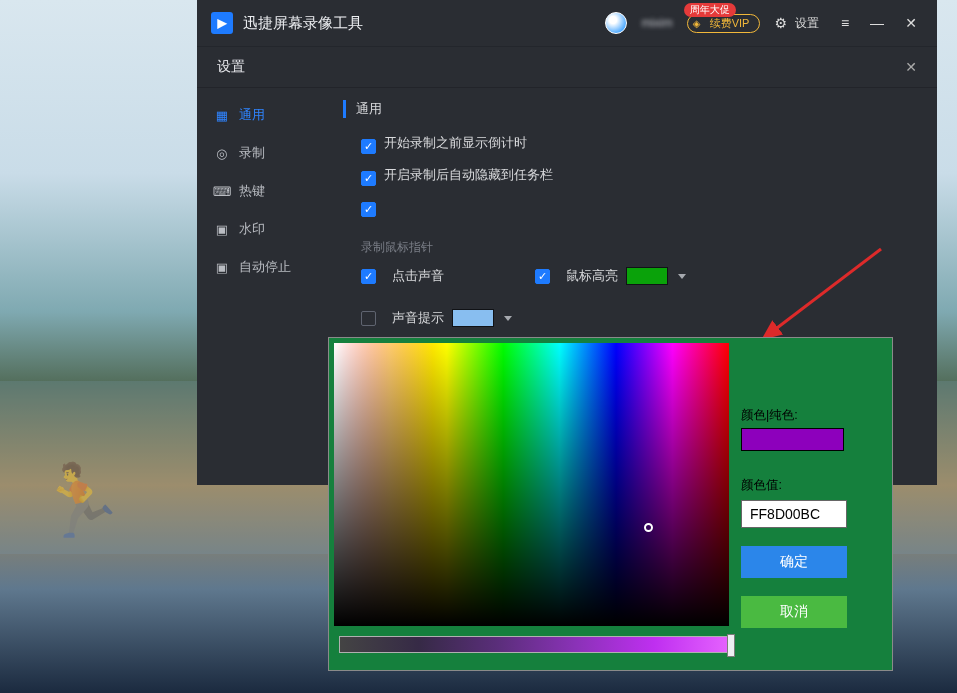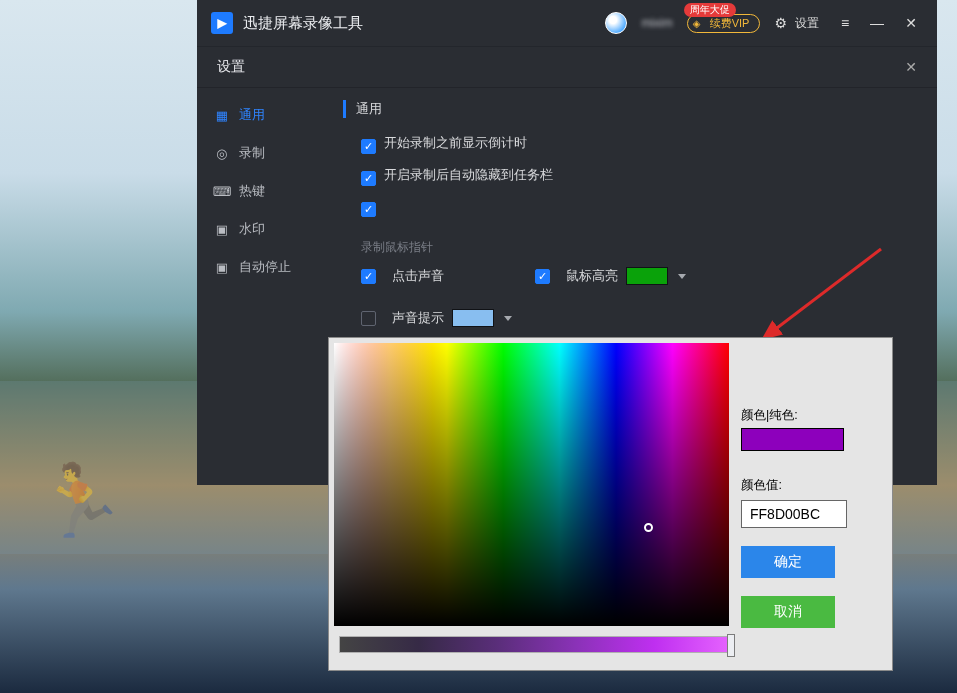--- a/index.html
+++ b/index.html
@@ -52,7 +52,7 @@
     .arrow{position:absolute;left:430px;top:155px;width:130px;height:110px;pointer-events:none;}
 
     
-    .picker{position:absolute;left:328px;top:337px;width:565px;height:334px;background:#e5e5e5;border:1px solid #8a8a8a;display:flex;padding:5px 0 5px 5px;gap:12px;}
+    .picker{position:absolute;left:328px;top:337px;width:565px;height:334px;background:#15803d;border:1px solid #8a8a8a;display:flex;padding:5px 0 5px 5px;gap:12px;}
     .sv{width:395px;height:283px;position:relative;
         background:linear-gradient(to bottom,transparent 0%,#000 100%),
                    linear-gradient(to right,#fff 0%,rgba(255,255,255,0) 25%),

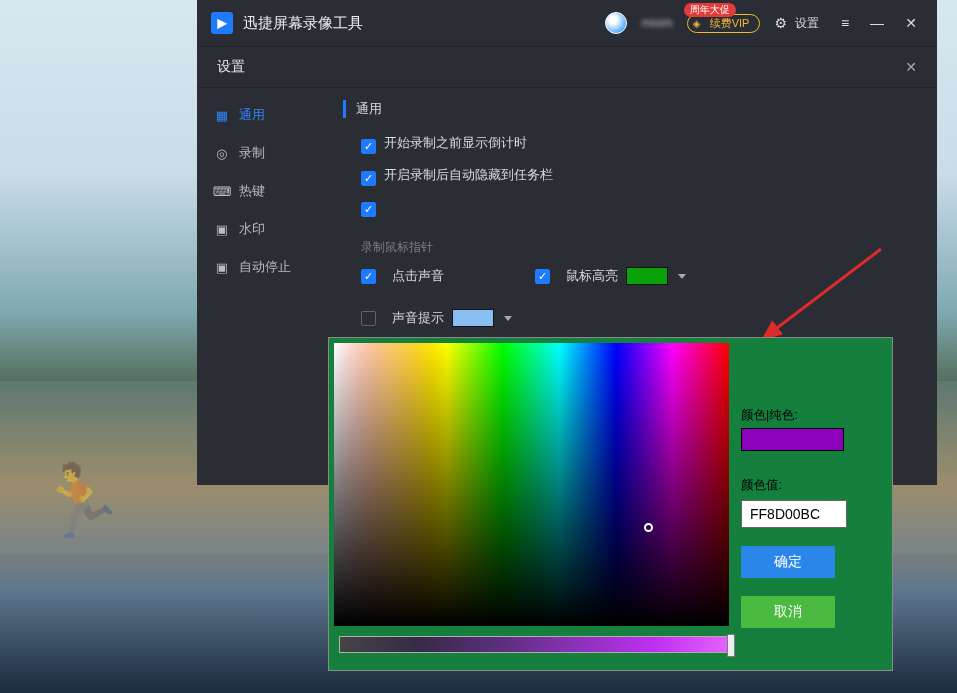--- a/index.html
+++ b/index.html
@@ -64,7 +64,7 @@
     .lbl{margin:6px 0 4px;}
     .big-swatch{width:103px;height:23px;border:1px solid #000;}
     .hex-input{width:106px;height:28px;border:1px solid #666;padding:3px 8px;font-size:14px;margin-top:2px;}
-    .btn{display:block;width:94px;height:32px;border:none;color:#fff;font-size:14px;margin-top:18px;cursor:pointer;}
+    .btn{display:block;width:106px;height:32px;border:none;color:#fff;font-size:14px;margin-top:18px;cursor:pointer;}
     .btn.ok{background:#2b86ea;}
     .btn.cancel{background:#4aba41;text-align:center;}
   </style>

